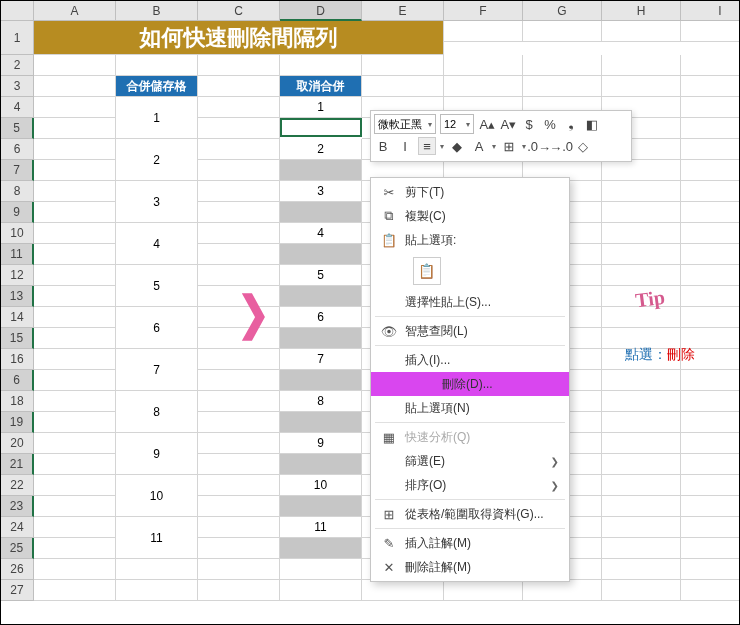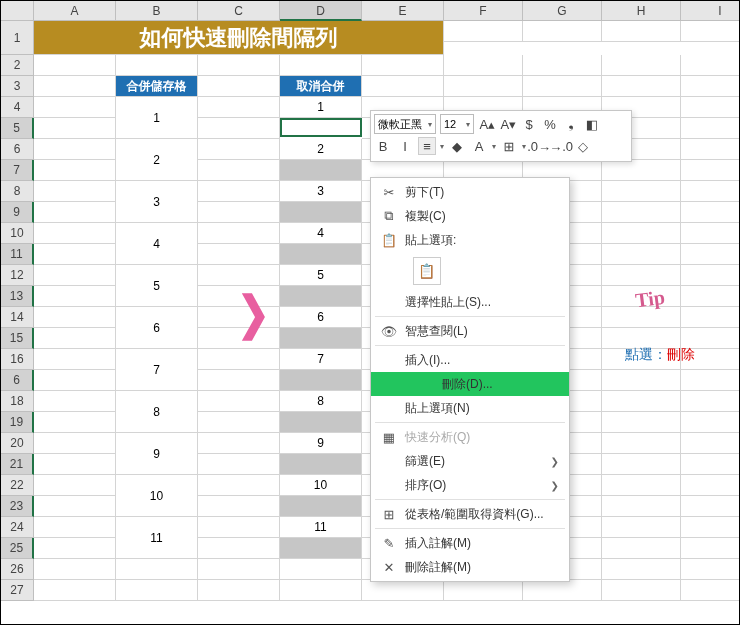--- a/index.html
+++ b/index.html
@@ -75,7 +75,7 @@
     display: flex; align-items: center; height: 24px; padding: 0 10px 0 8px;
     cursor: pointer; font-size: 12px; color: #333;
   }
-  .cm-item.hi { background: #22c55e; padding-left: 45px; }
+  .cm-item.hi { background: #d946ef; padding-left: 45px; }
   .cm-item.disabled { color: #aaa; }
   .cm-ico { width: 20px; text-align:center; color:#555; font-size:13px;}
   .cm-label { flex: 1; padding-left: 6px;}

